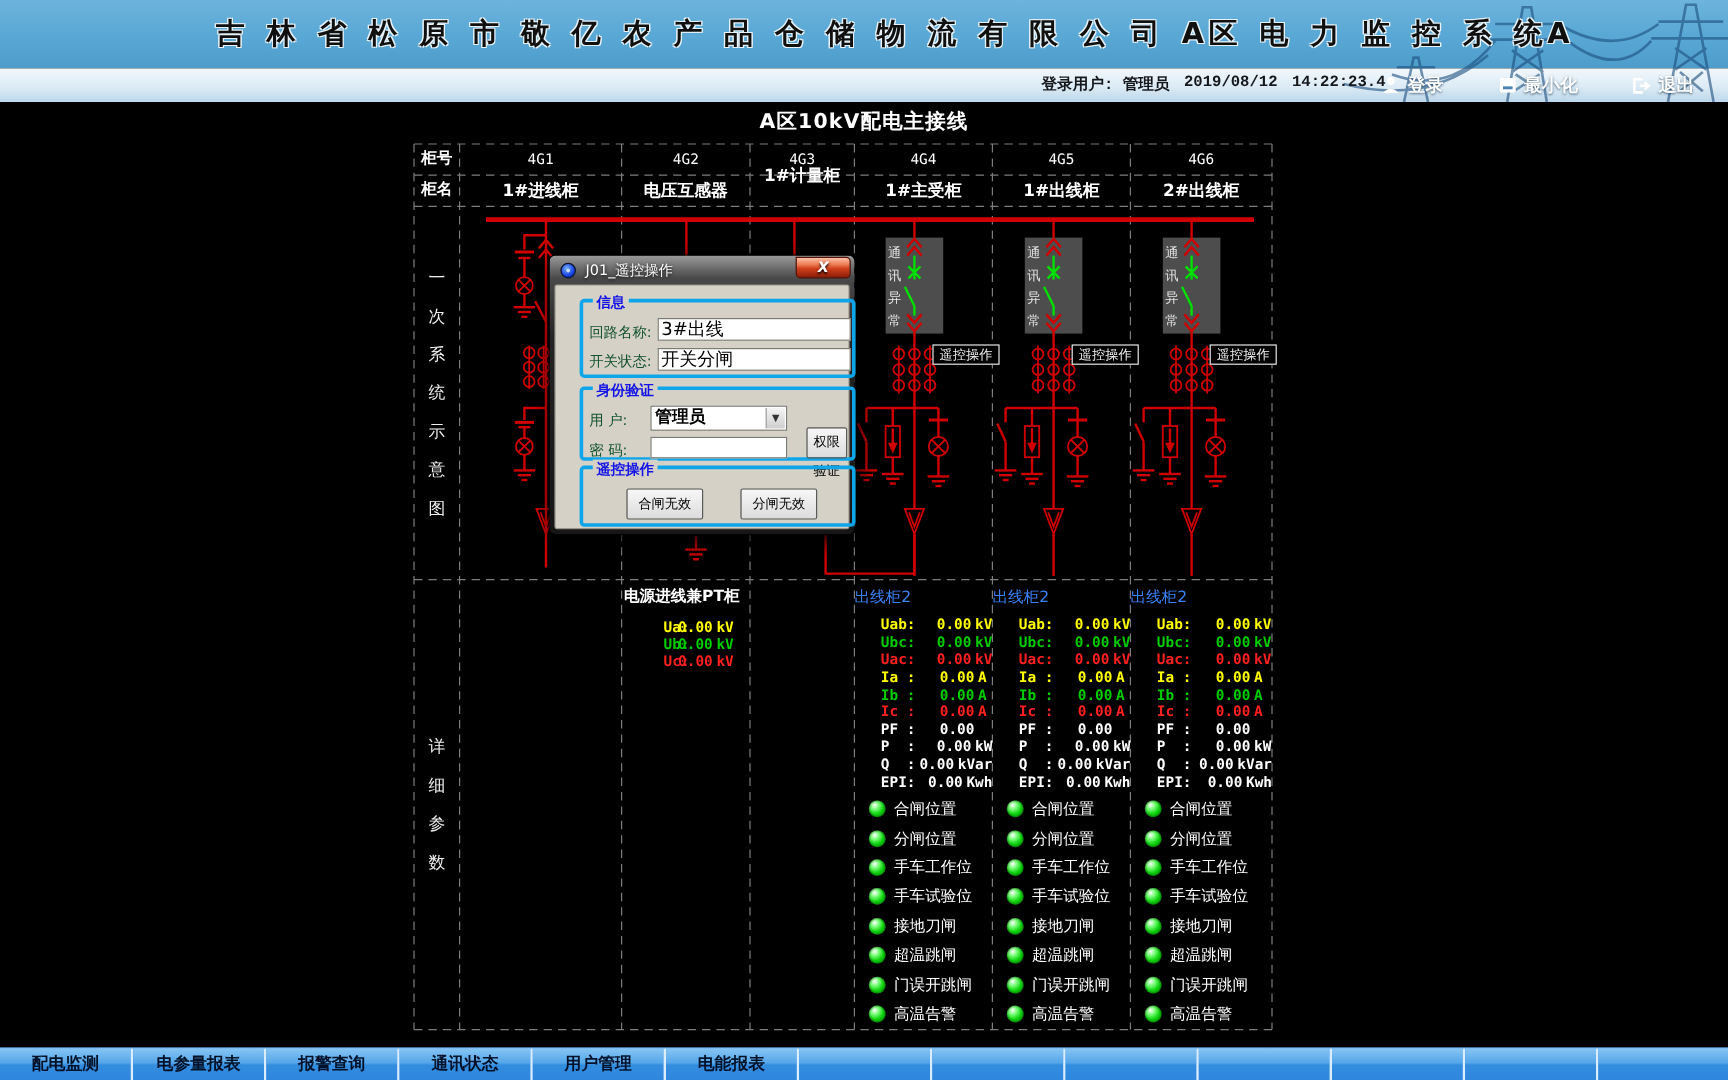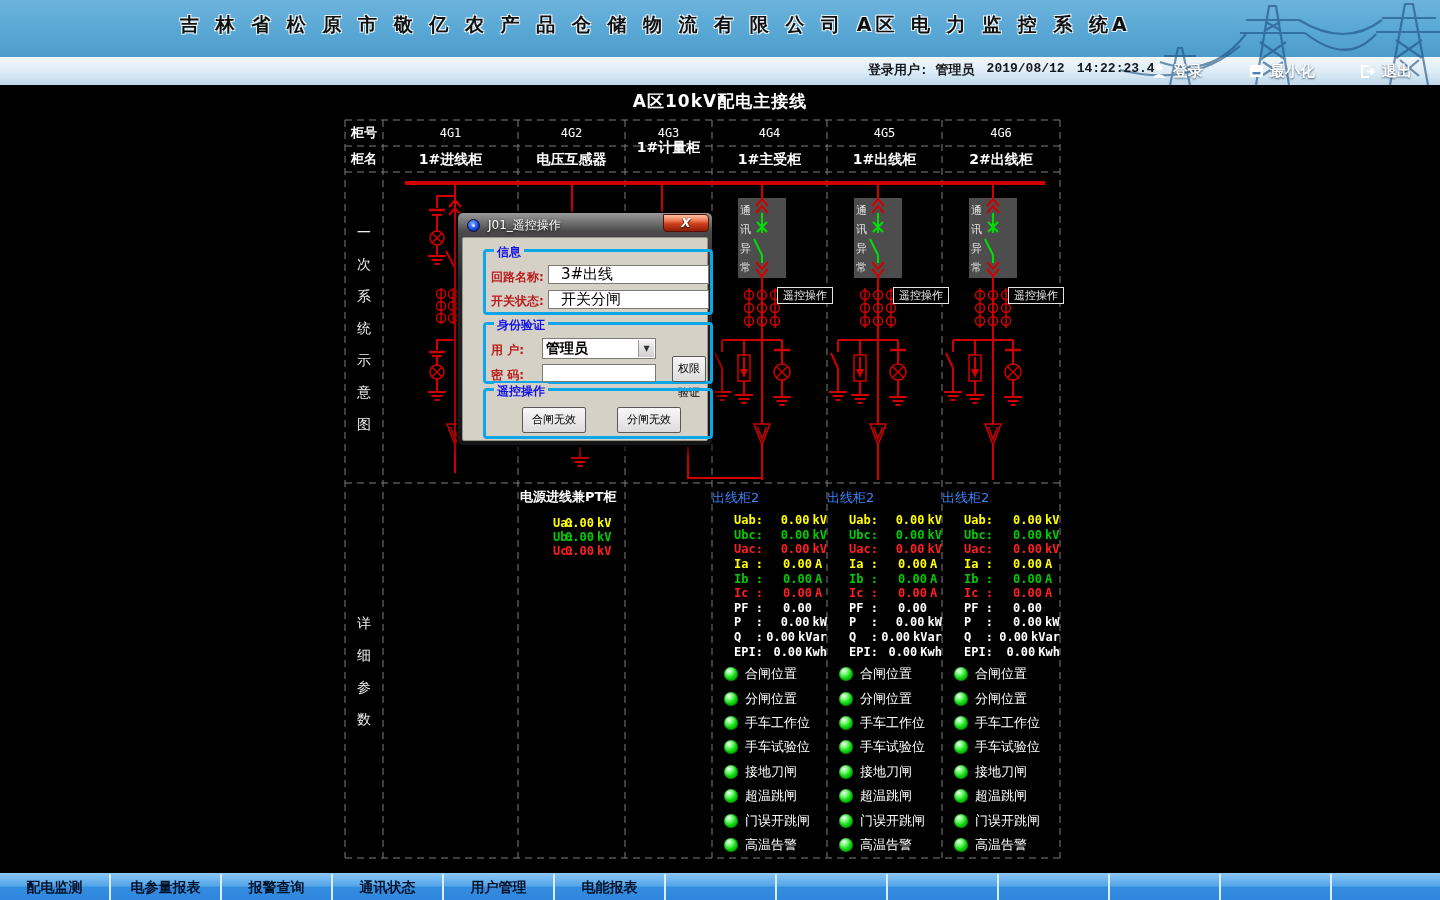--- a/index.html
+++ b/index.html
@@ -19,7 +19,7 @@
     letter-spacing:-1px; line-height:42px; text-shadow:0 1px 0 rgba(255,255,255,.35); }
   .logo-reg { font-size:13px; color:#262523; vertical-align:super; font-style:normal; font-weight:bold; }
   .header-title { position:absolute; left:180px; top:12px; width:1160px; z-index:4;
-    font-size:19px; font-weight:bold; color:#101010; letter-spacing:4px; word-spacing:2px; white-space:nowrap;
+    font-size:24px; font-weight:bold; color:#101010; letter-spacing:4px; word-spacing:2px; white-space:nowrap;
     text-shadow:1px 1px 0 #e8f2f8,-1px -1px 0 #e8f2f8,1px -1px 0 #e8f2f8,-1px 1px 0 #e8f2f8; }
   .login-info { position:absolute; top:61px; left:868px; z-index:4; font-size:13px; font-weight:bold;
     color:#15181c; display:flex; gap:12px; white-space:nowrap;font-family:Liberation Mono, monospace; }

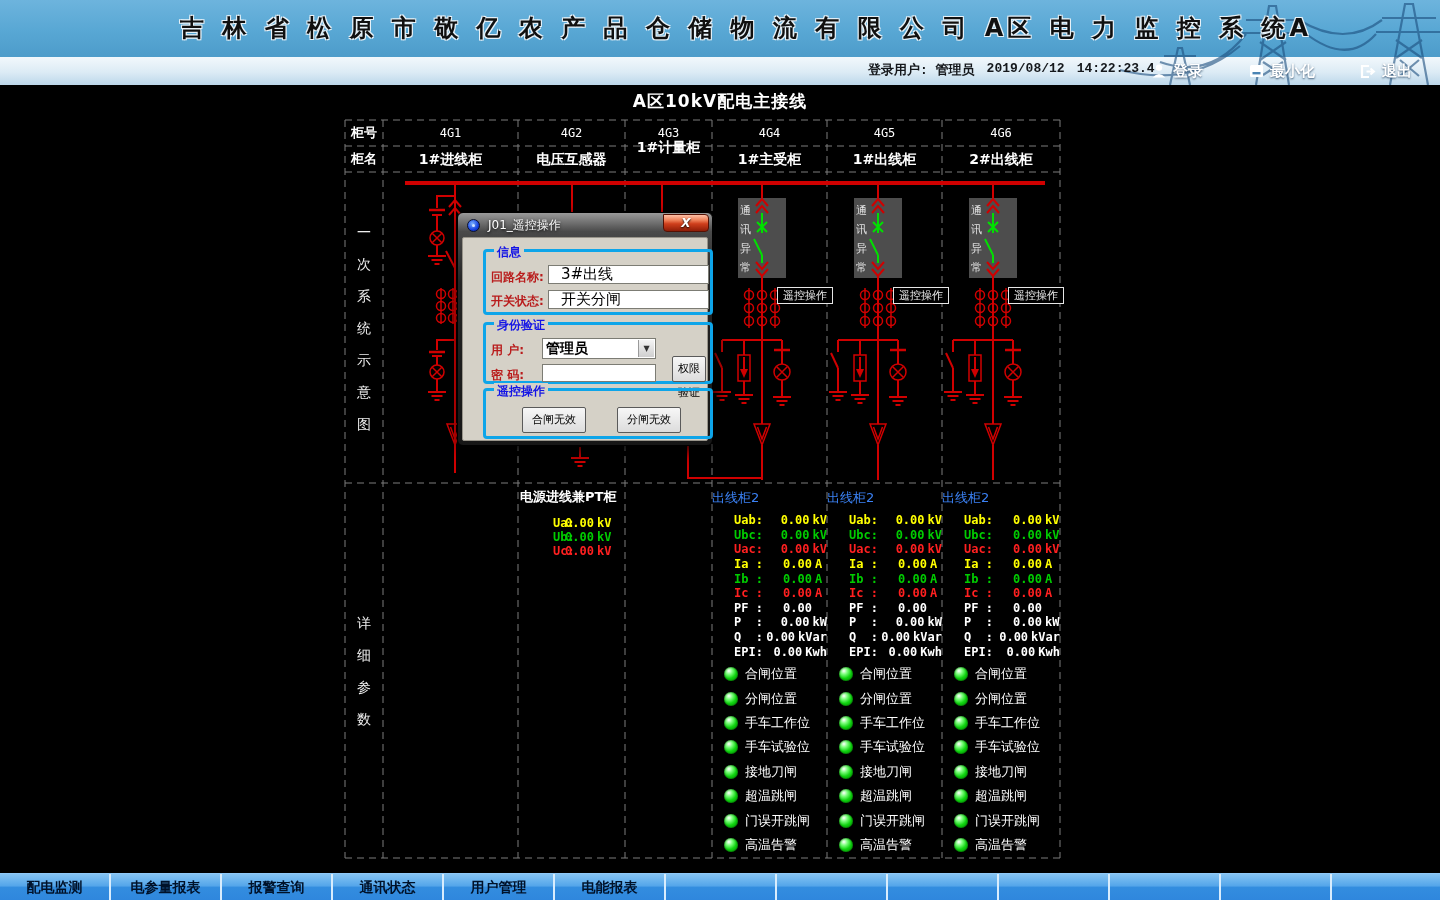--- a/index.html
+++ b/index.html
@@ -88,7 +88,7 @@
   .g-info { top:11px; height:66px; }
   .g-auth { top:84px; height:62px; }
   .g-remote { top:150px; height:51px; }
-  .fld-label { position:absolute; left:5px; color:#b91c1c; font-size:12px; font-weight:bold; white-space:pre; }
+  .fld-label { position:absolute; left:5px; color:#14532d; font-size:12px; font-weight:normal; white-space:pre; }
   .fld-box { position:absolute; background:#fff; border:1px solid #7c7c74; color:#000;
     font-size:15px; line-height:17px; padding-left:12px; overflow:hidden; white-space:nowrap; }
   .sel { position:absolute; left:56px; top:13px; width:114px; height:21px; background:#fff;

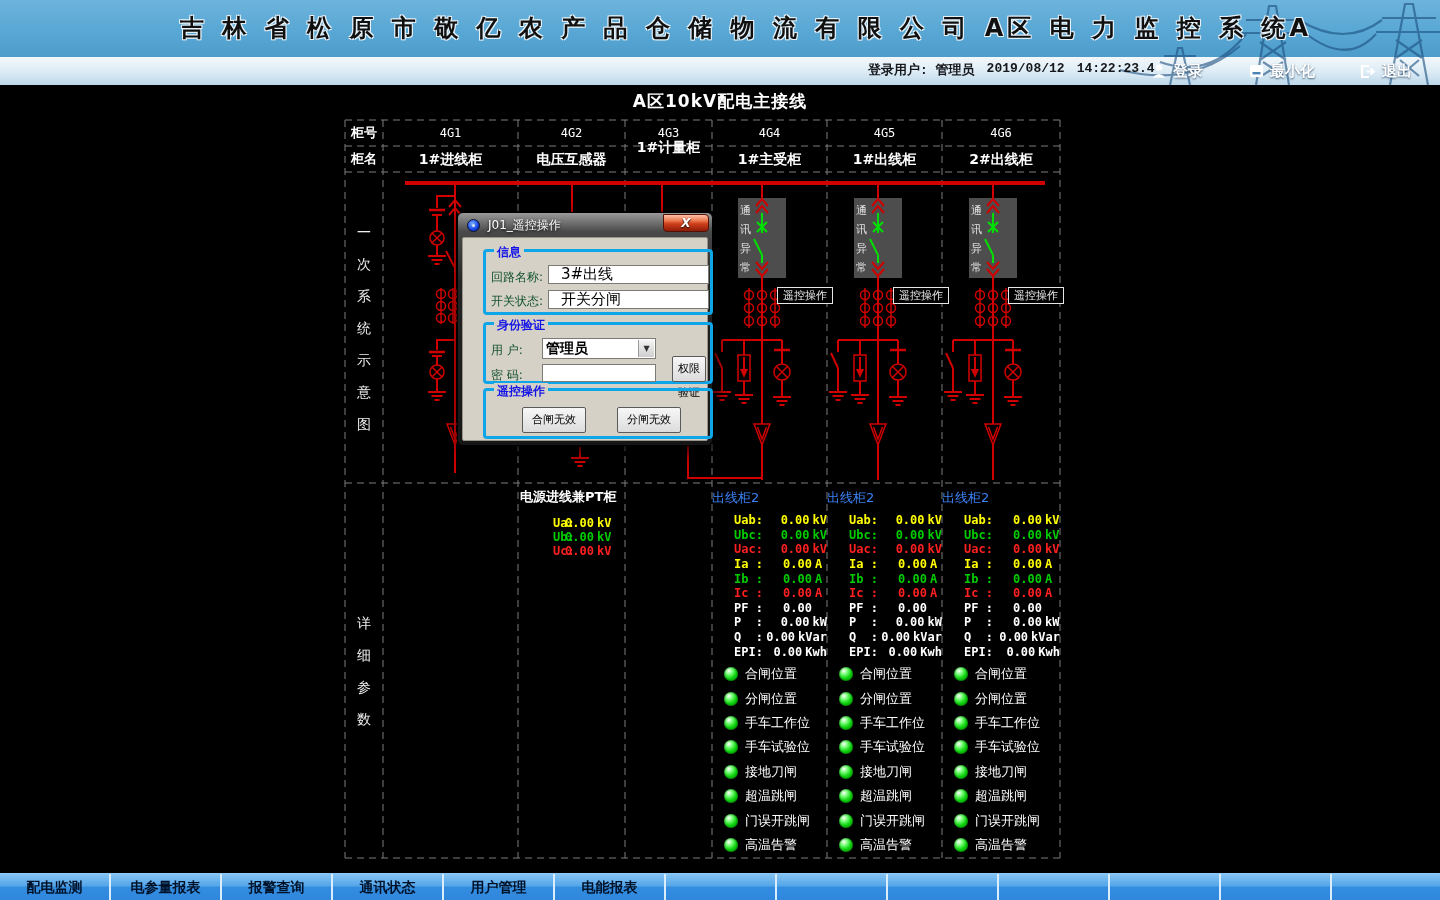--- a/index.html
+++ b/index.html
@@ -90,7 +90,7 @@
   .g-remote { top:150px; height:51px; }
   .fld-label { position:absolute; left:5px; color:#14532d; font-size:12px; font-weight:normal; white-space:pre; }
   .fld-box { position:absolute; background:#fff; border:1px solid #7c7c74; color:#000;
-    font-size:15px; line-height:17px; padding-left:12px; overflow:hidden; white-space:nowrap; }
+    font-size:15px; line-height:17px; padding-left:2px; overflow:hidden; white-space:nowrap; }
   .sel { position:absolute; left:56px; top:13px; width:114px; height:21px; background:#fff;
     border:1px solid #7c7c74; font-size:14px; font-weight:bold; line-height:19px; padding-left:3px; cursor:pointer; }
   .sel-arrow { position:absolute; right:1px; top:1px; bottom:1px; width:16px;

